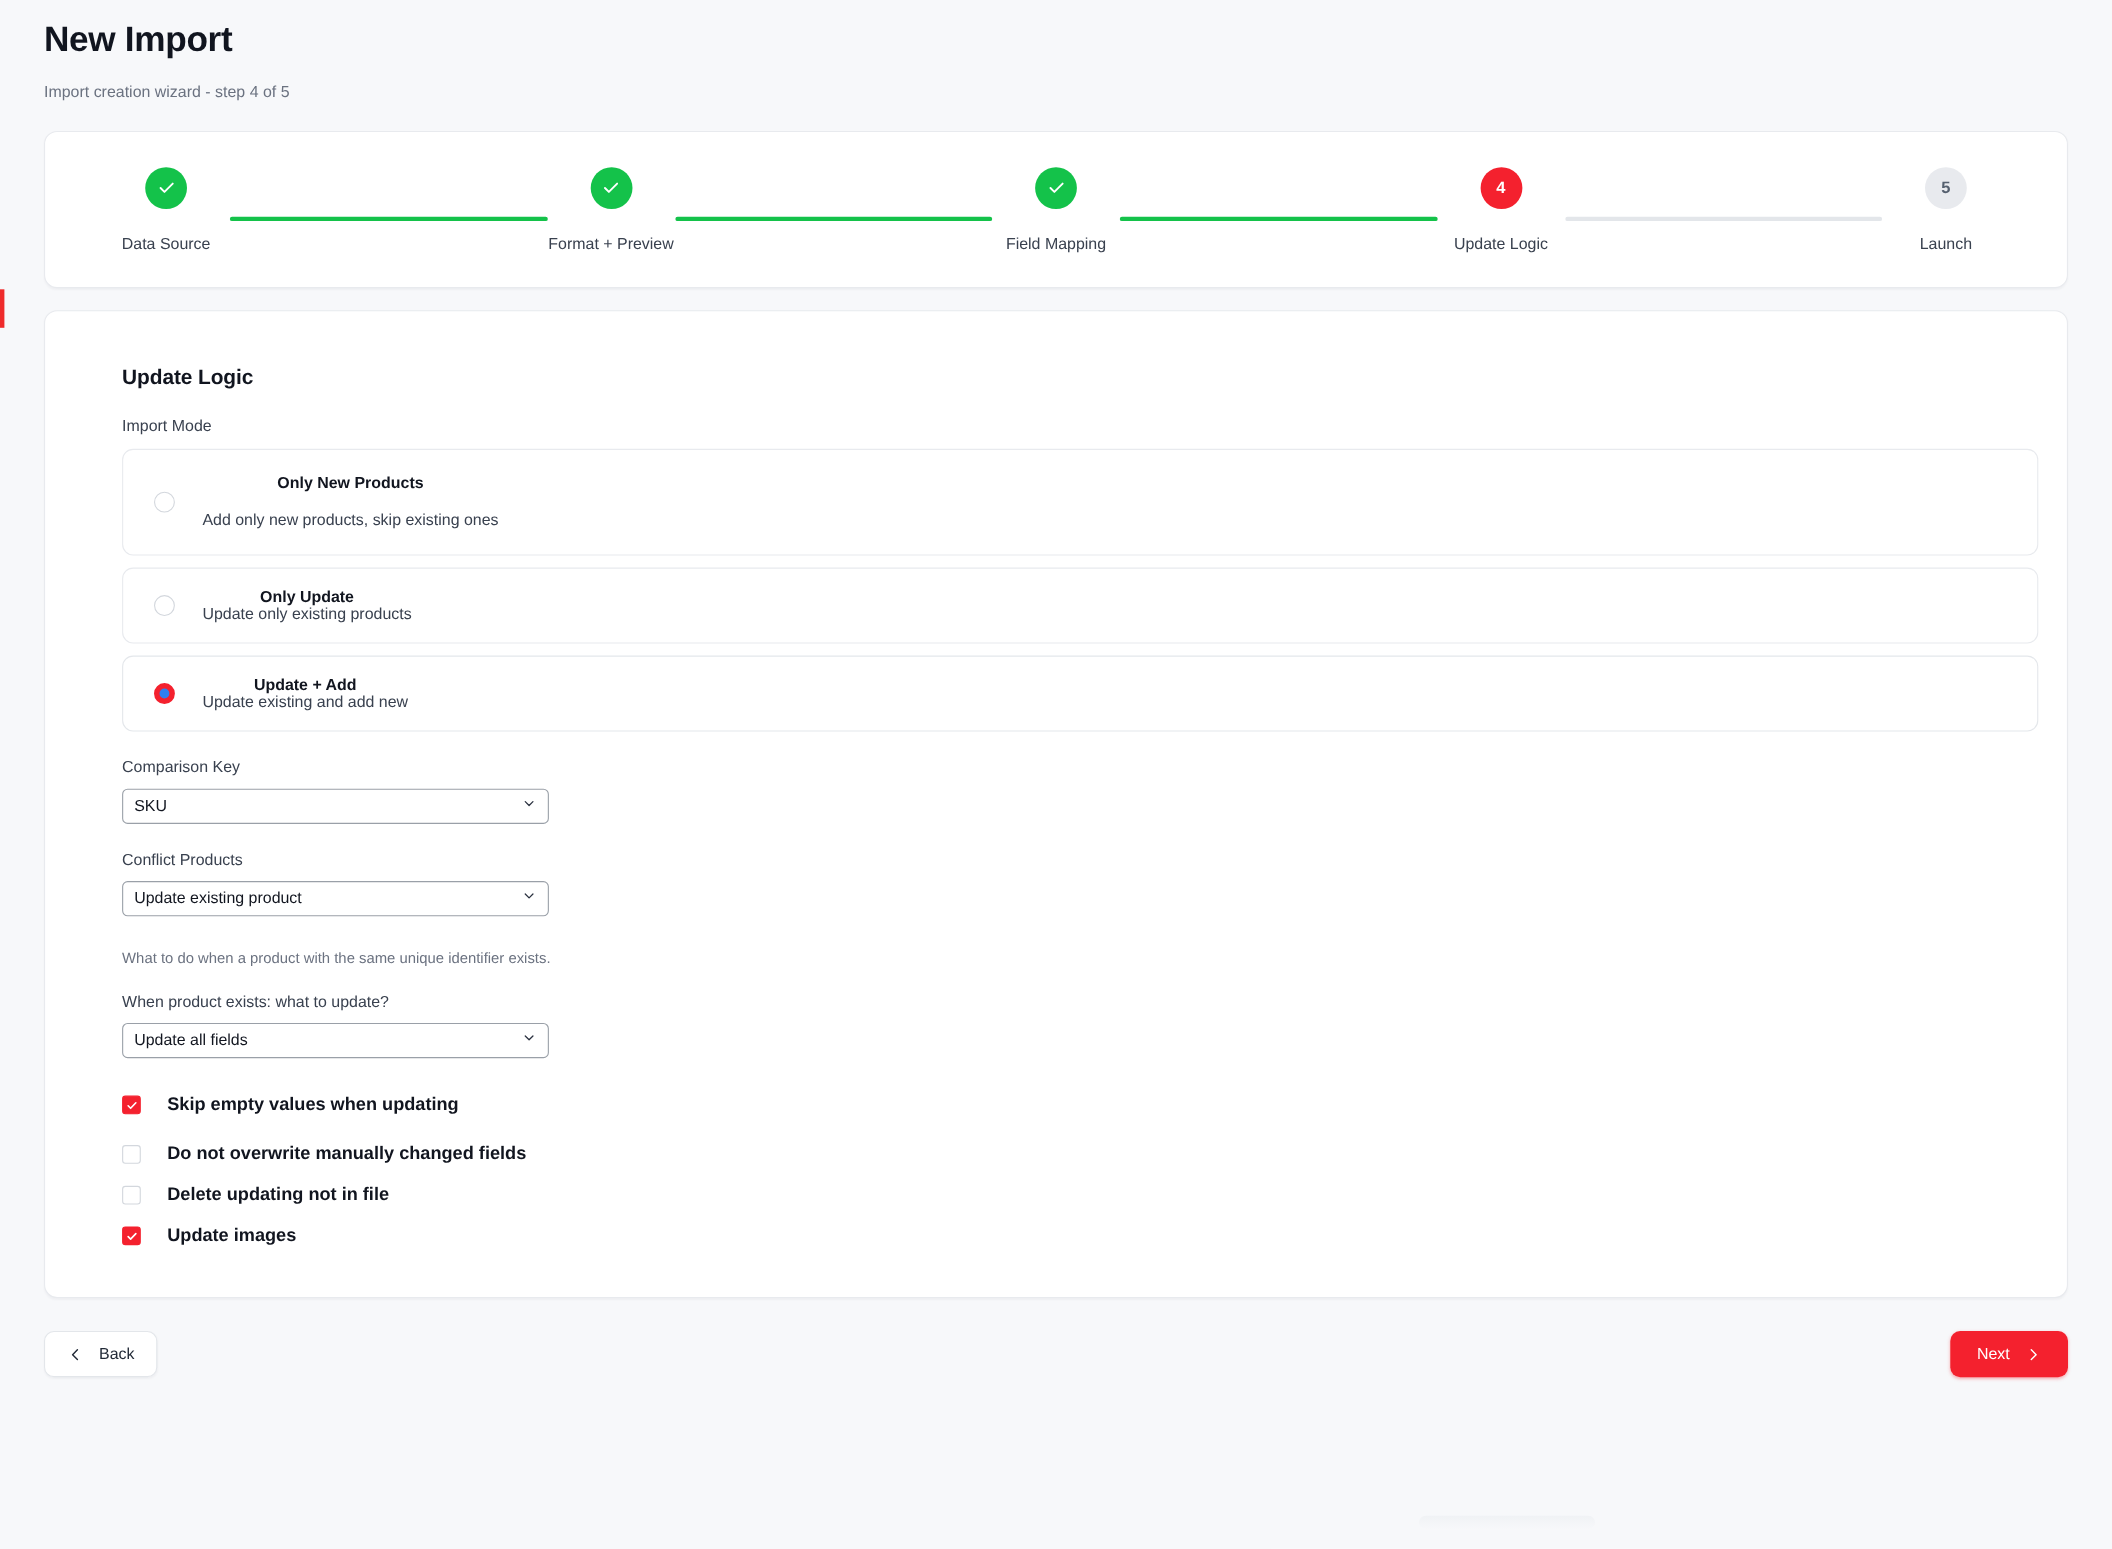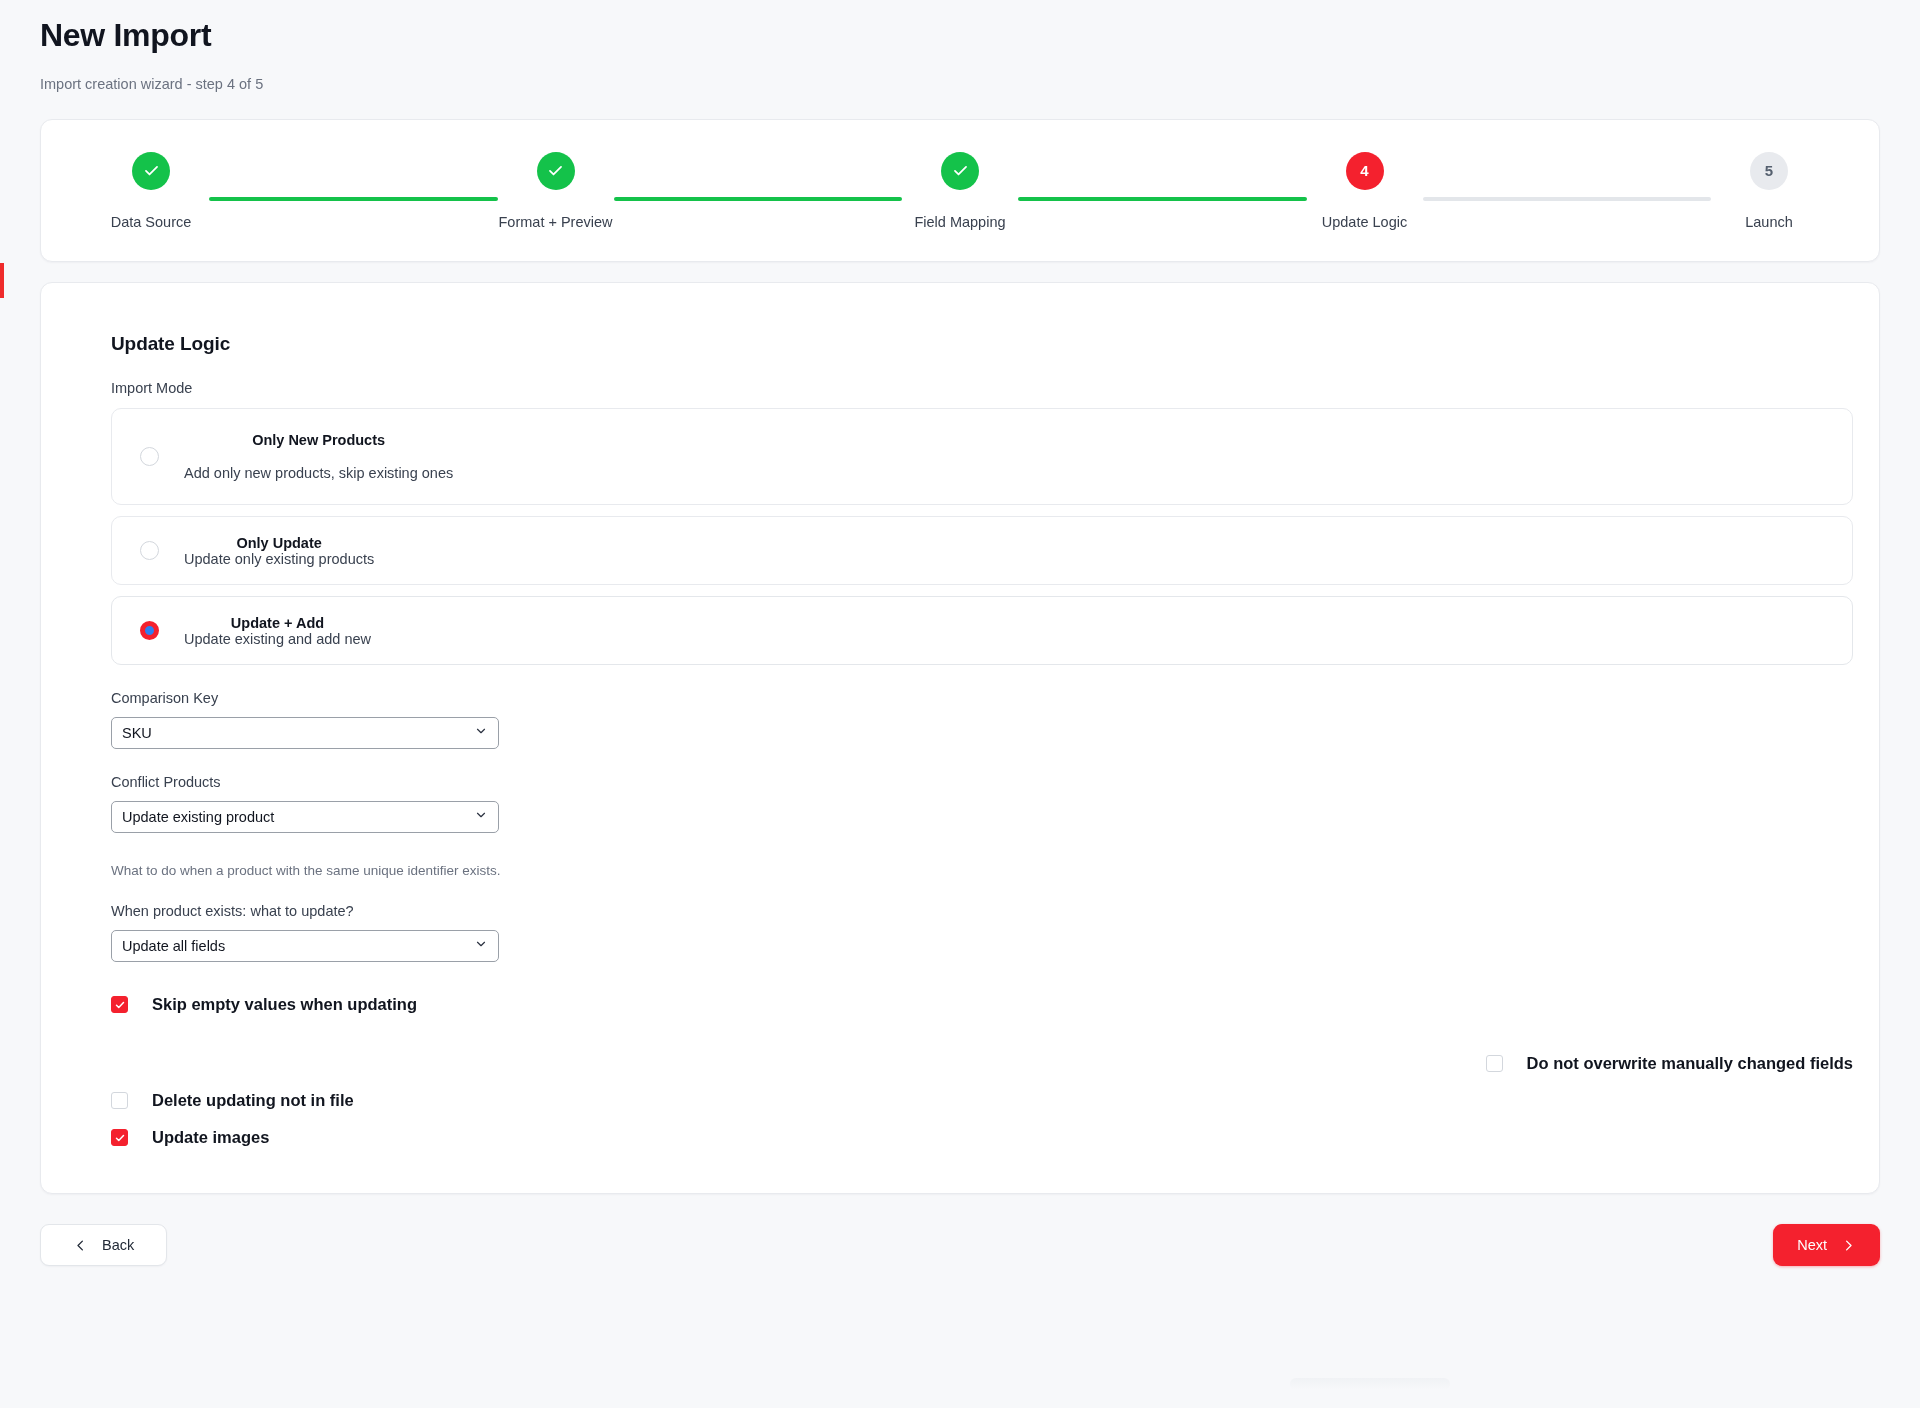--- a/index.html
+++ b/index.html
@@ -217,7 +217,7 @@
     cursor: pointer;
   }
   .check-row.gap-lg { margin-top: 33px; }
-  .check-row.gap-md { margin-top: 40px; justify-content: flex-end; }
+  .check-row.gap-md { margin-top: 26px; }
   .check-row.gap-sm { margin-top: 18px; }
 
   .checkbox {

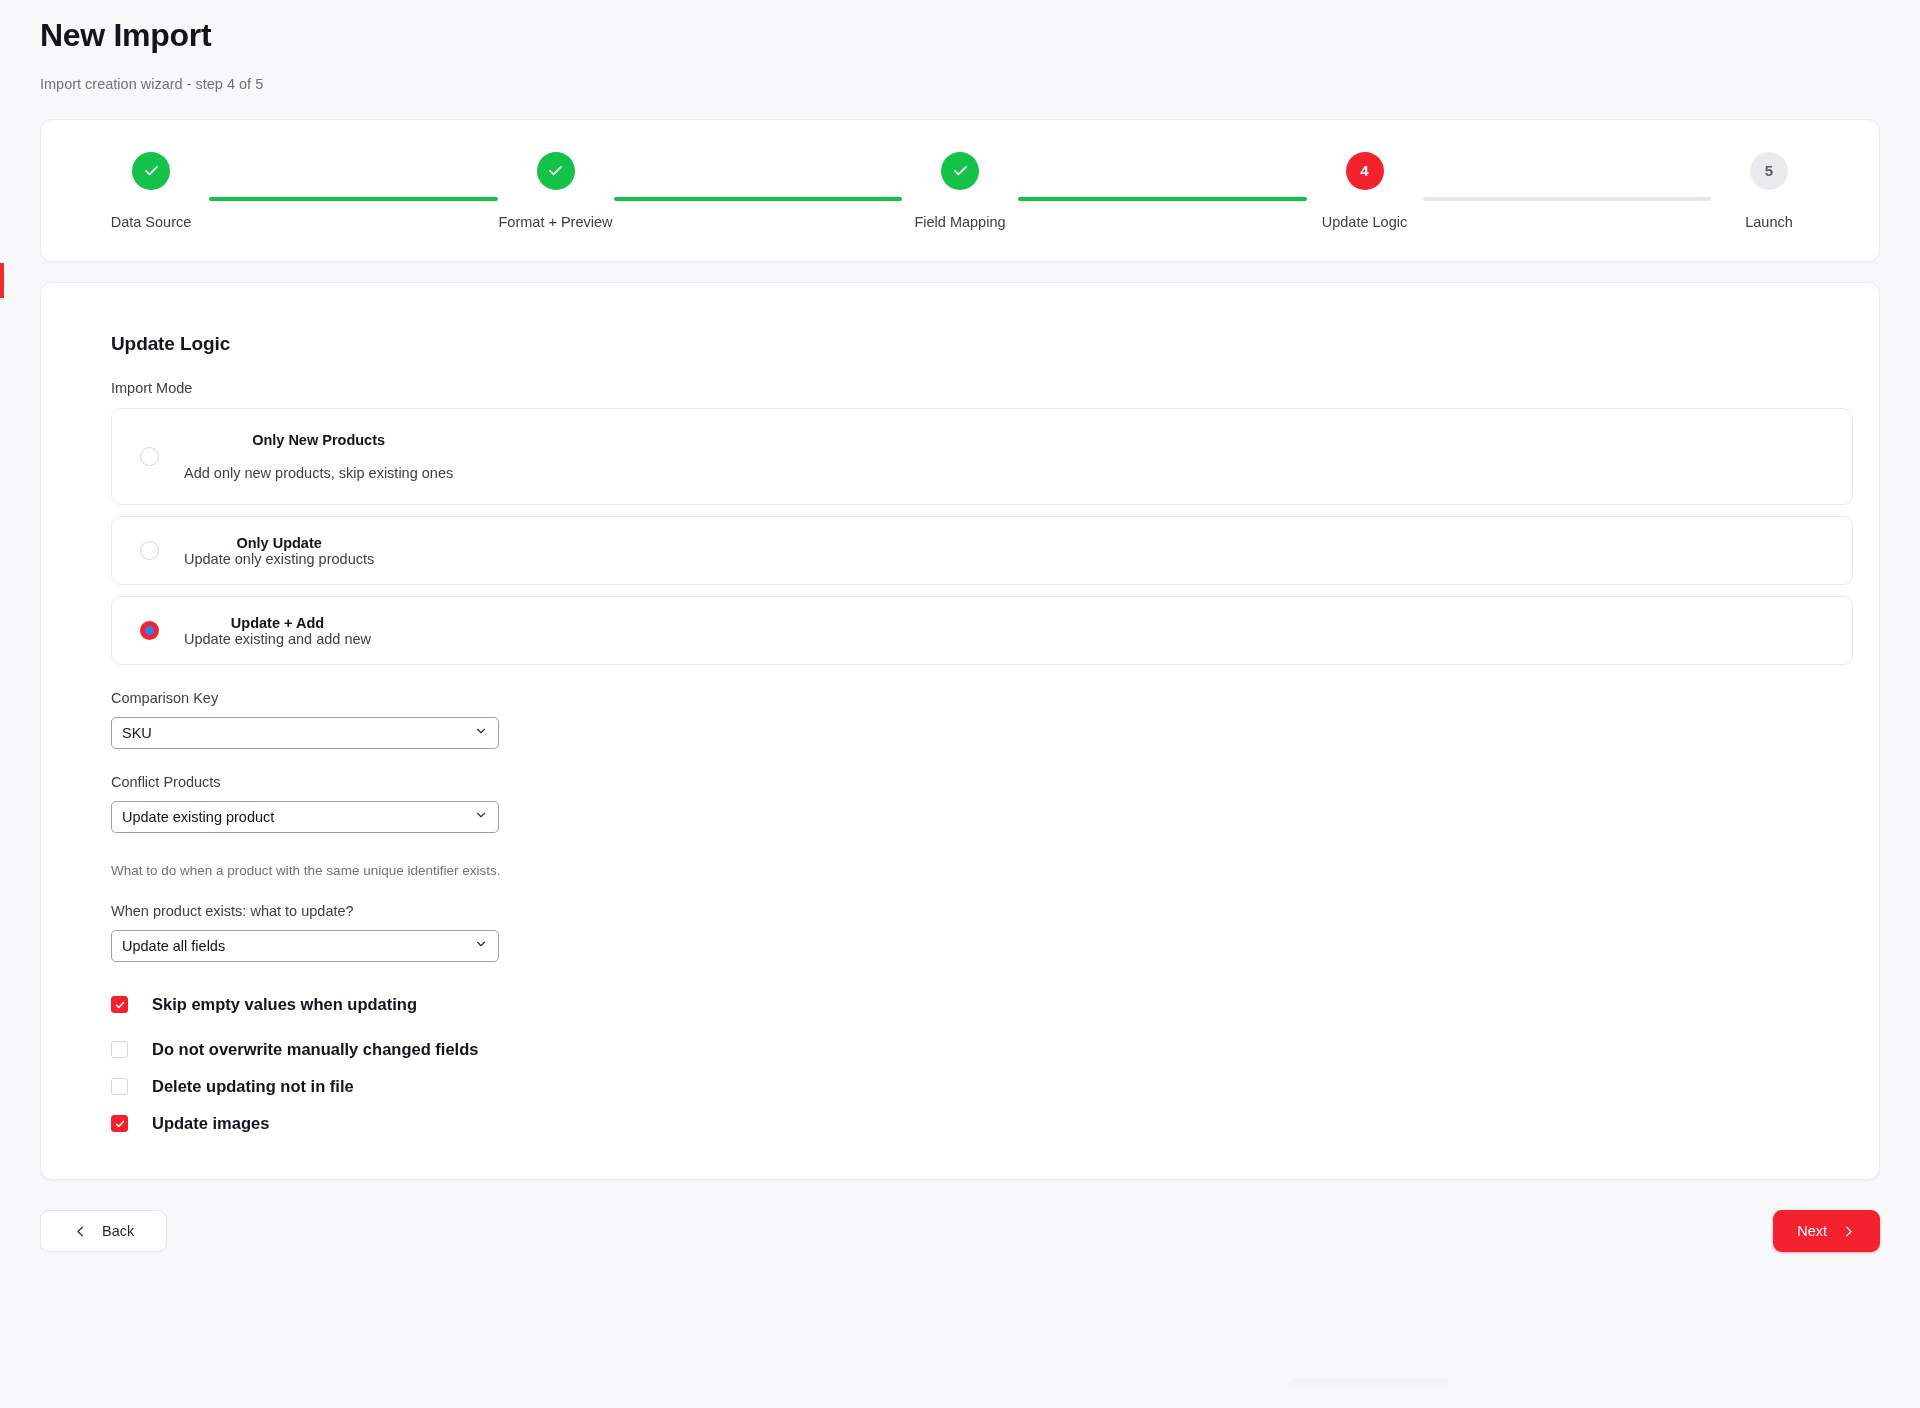--- a/index.html
+++ b/index.html
@@ -263,7 +263,7 @@
     background: #ffffff;
     border: 1px solid #e3e6ea;
     color: #222a37;
-    padding: 0 32px;
+    padding: 0 20px;
     height: 42px;
     box-shadow: 0 1px 2px rgba(16,24,40,0.04);
   }

